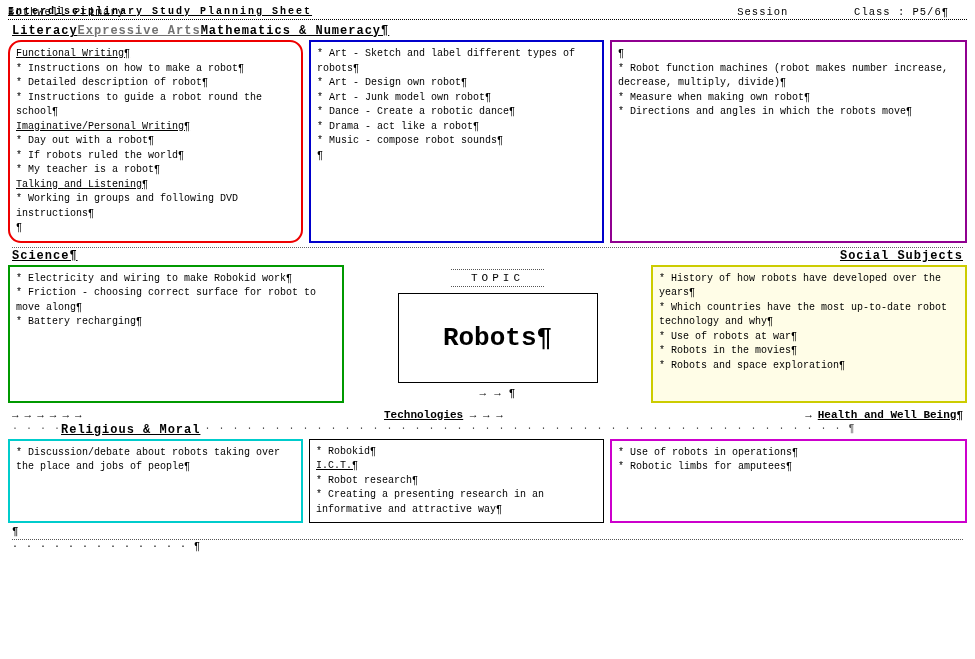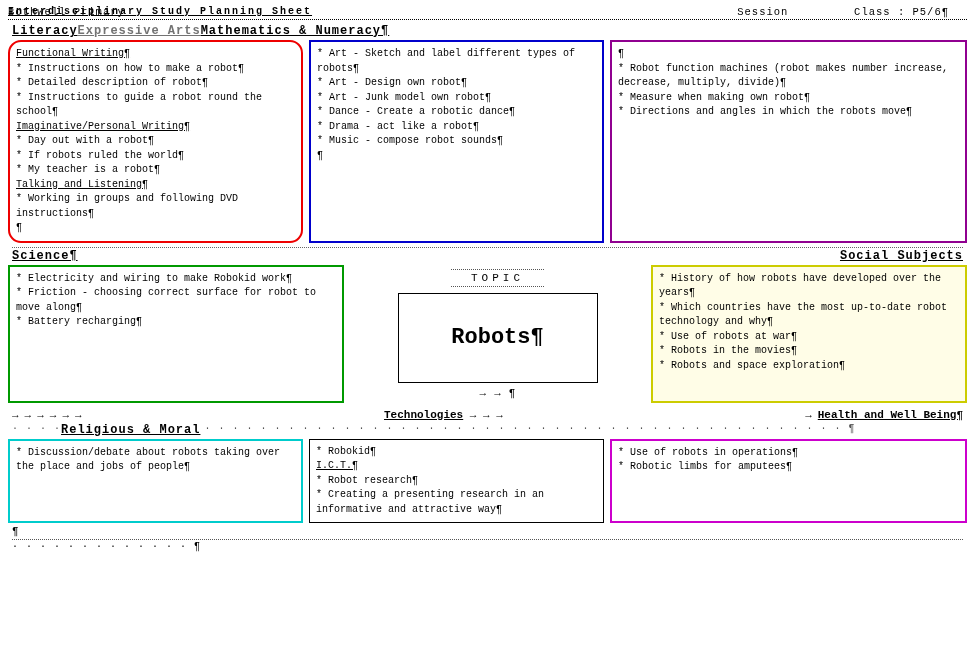--- a/index.html
+++ b/index.html
@@ -105,7 +105,7 @@
       display: flex;
       align-items: center;
       justify-content: center;
-      font-size: 22px;
+      font-size: 26px;
       font-weight: bold;
       font-family: 'Courier New', Courier, monospace;
     }

